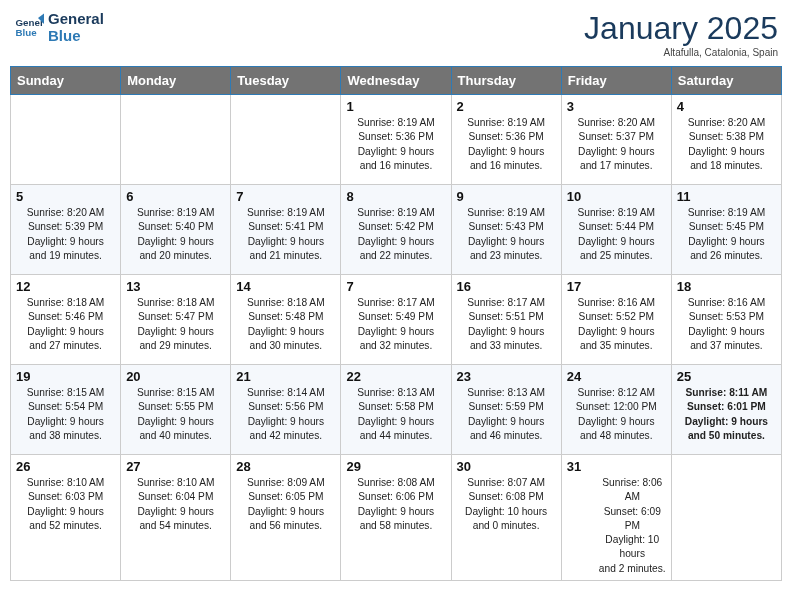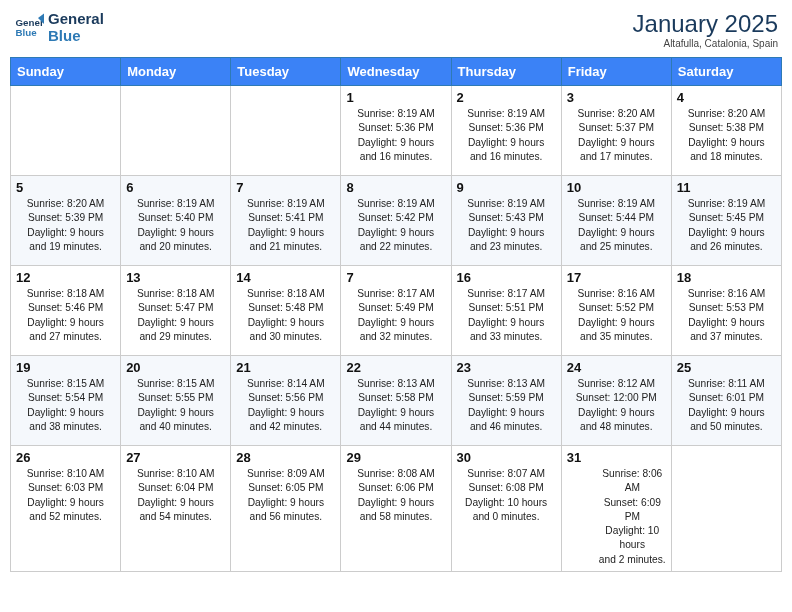--- a/index.html
+++ b/index.html
@@ -30,7 +30,7 @@
       text-align: right;
     }
     .month-title {
-      font-size: 24px;
+      font-size: 32px;
       color: #1a3a5c;
       font-weight: normal;
     }

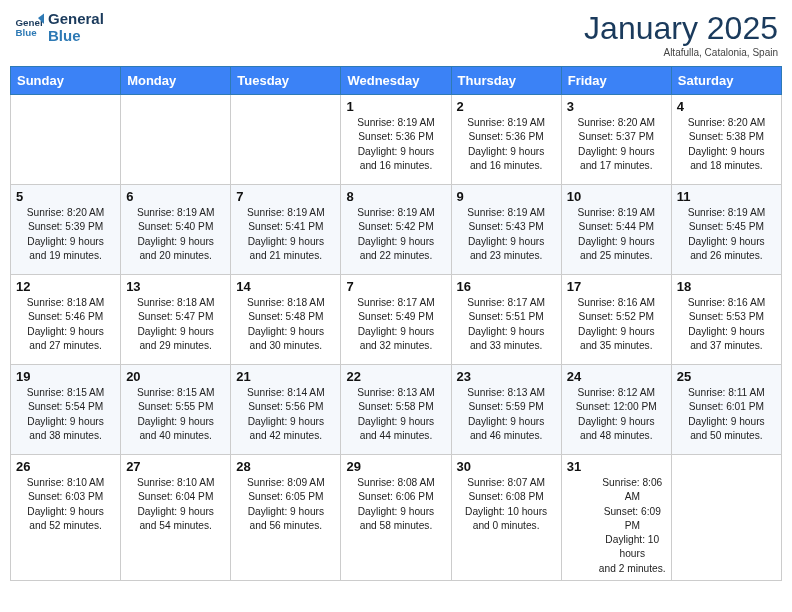--- a/index.html
+++ b/index.html
@@ -44,7 +44,7 @@
       border: 1px solid #ccc;
     }
     .calendar th {
-      background: #3b82f6;
+      background: #737373;
       color: #fff;
       text-align: left;
       padding: 6px 6px;

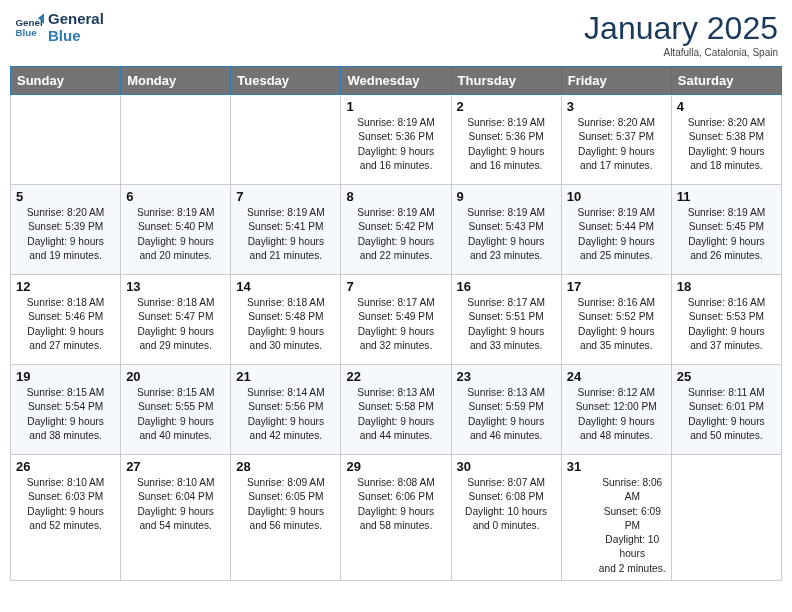--- a/index.html
+++ b/index.html
@@ -296,7 +296,7 @@
         </td>
         <td>
           <div class="day-number">25</div>
-          <div class="day-info" style="white-space: pre-line;">Sunrise: 8:11 AM
+          <div class="day-info" style="white-space: pre-line; font-weight: bold;">Sunrise: 8:11 AM
 Sunset: 6:01 PM
 Daylight: 9 hours
 and 50 minutes.</div>

